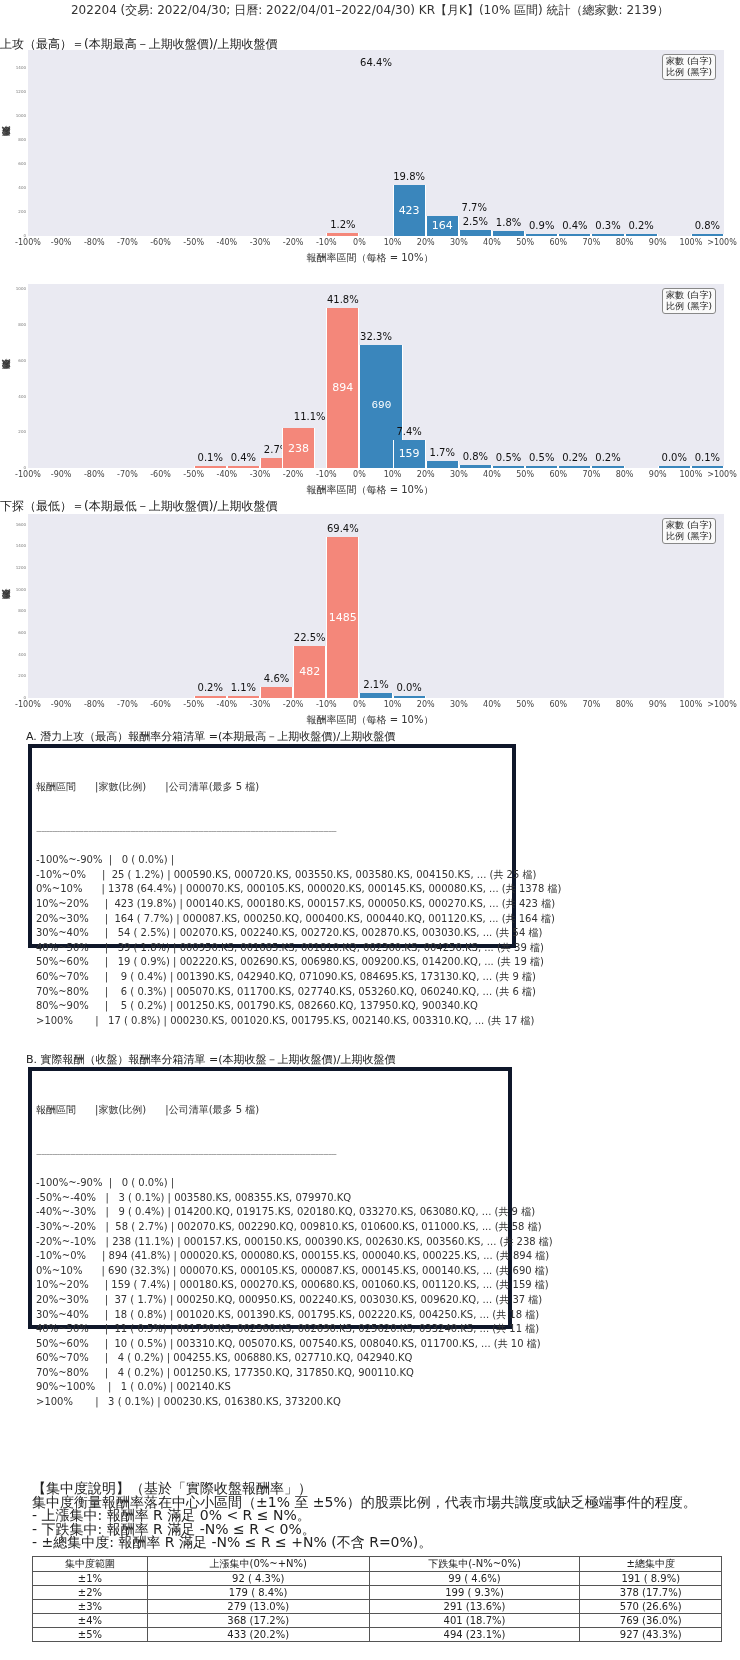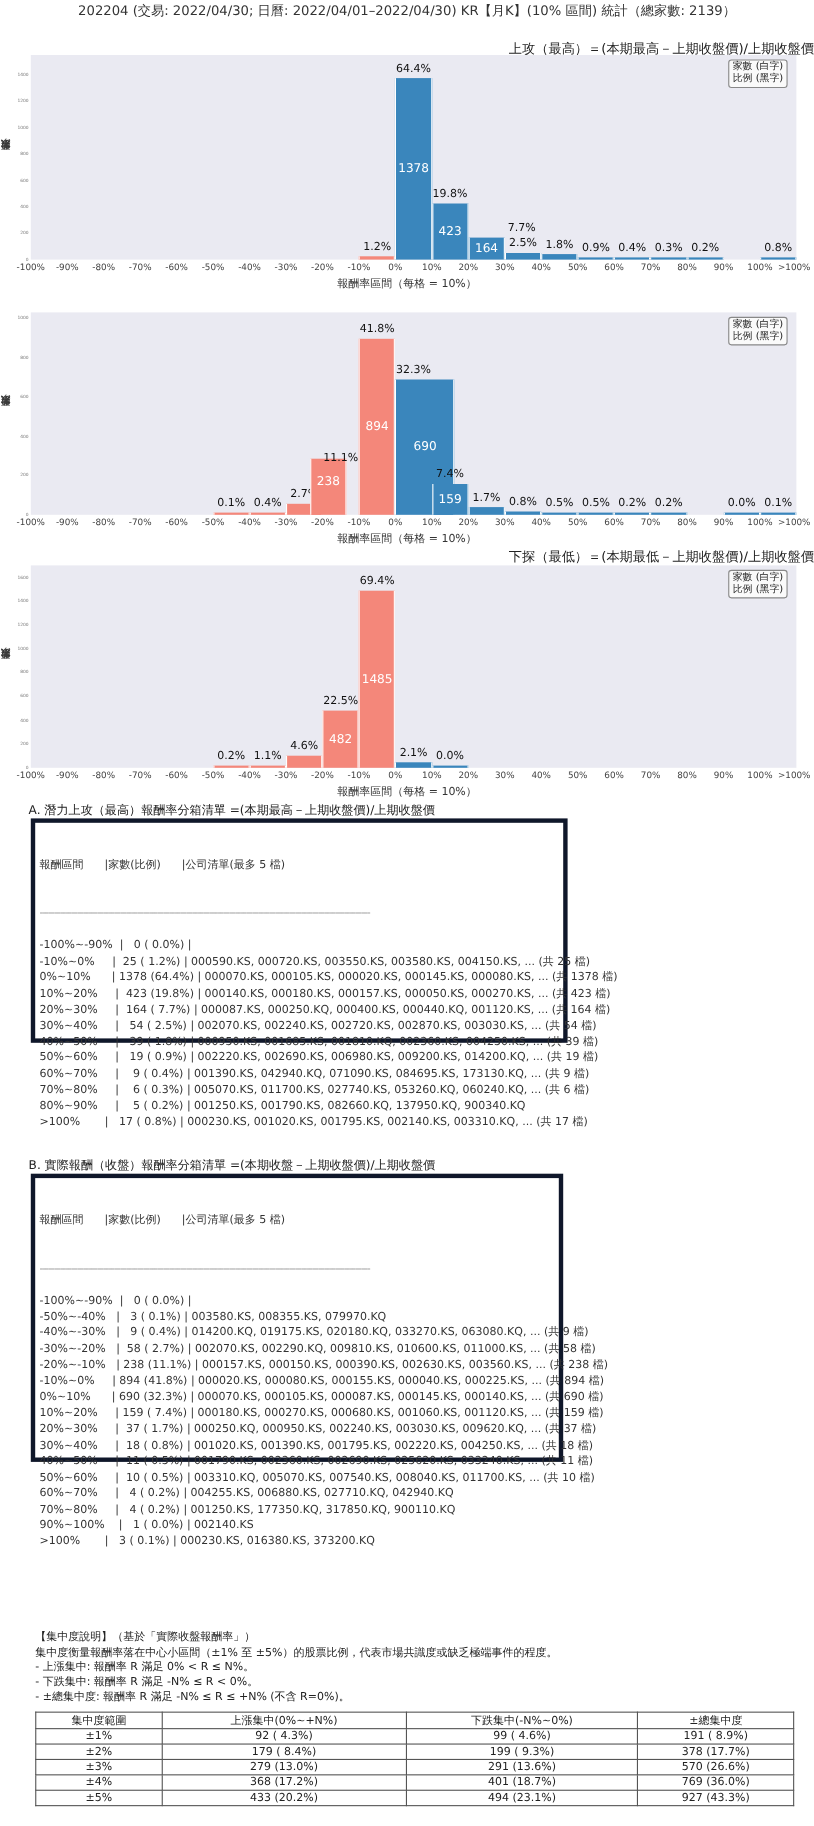--- a/index.html
+++ b/index.html
@@ -6,7 +6,7 @@
   body { margin: 0; background: #ffffff; width: 740px; height: 1660px; overflow: hidden; font-family: "DejaVu Sans", sans-serif; color: #222; position: relative; }
   .page-title { position: absolute; top: 2px; left: 0; width: 740px; text-align: center; font-size: 12px; color: #333; }
   .chart { position: absolute; left: 0; width: 740px; }
-  .chart-title { position: absolute; left: 0; width: 740px; text-align: right; font-size: 12px; color: #222; }
+  .chart-title { position: absolute; left: 0; width: 740px; text-align: left; font-size: 12px; color: #222; }
   .plot { position: absolute; left: 28px; width: 696px; background: #eaeaf2; }
   .ylabel { position: absolute; left: 0; width: 14px; font-size: 9px; color: #333; writing-mode: vertical-rl; transform: rotate(180deg); text-align: center; }
   .ytick { position: absolute; left: 8px; width: 18px; text-align: right; font-size: 4px; color: #777; }

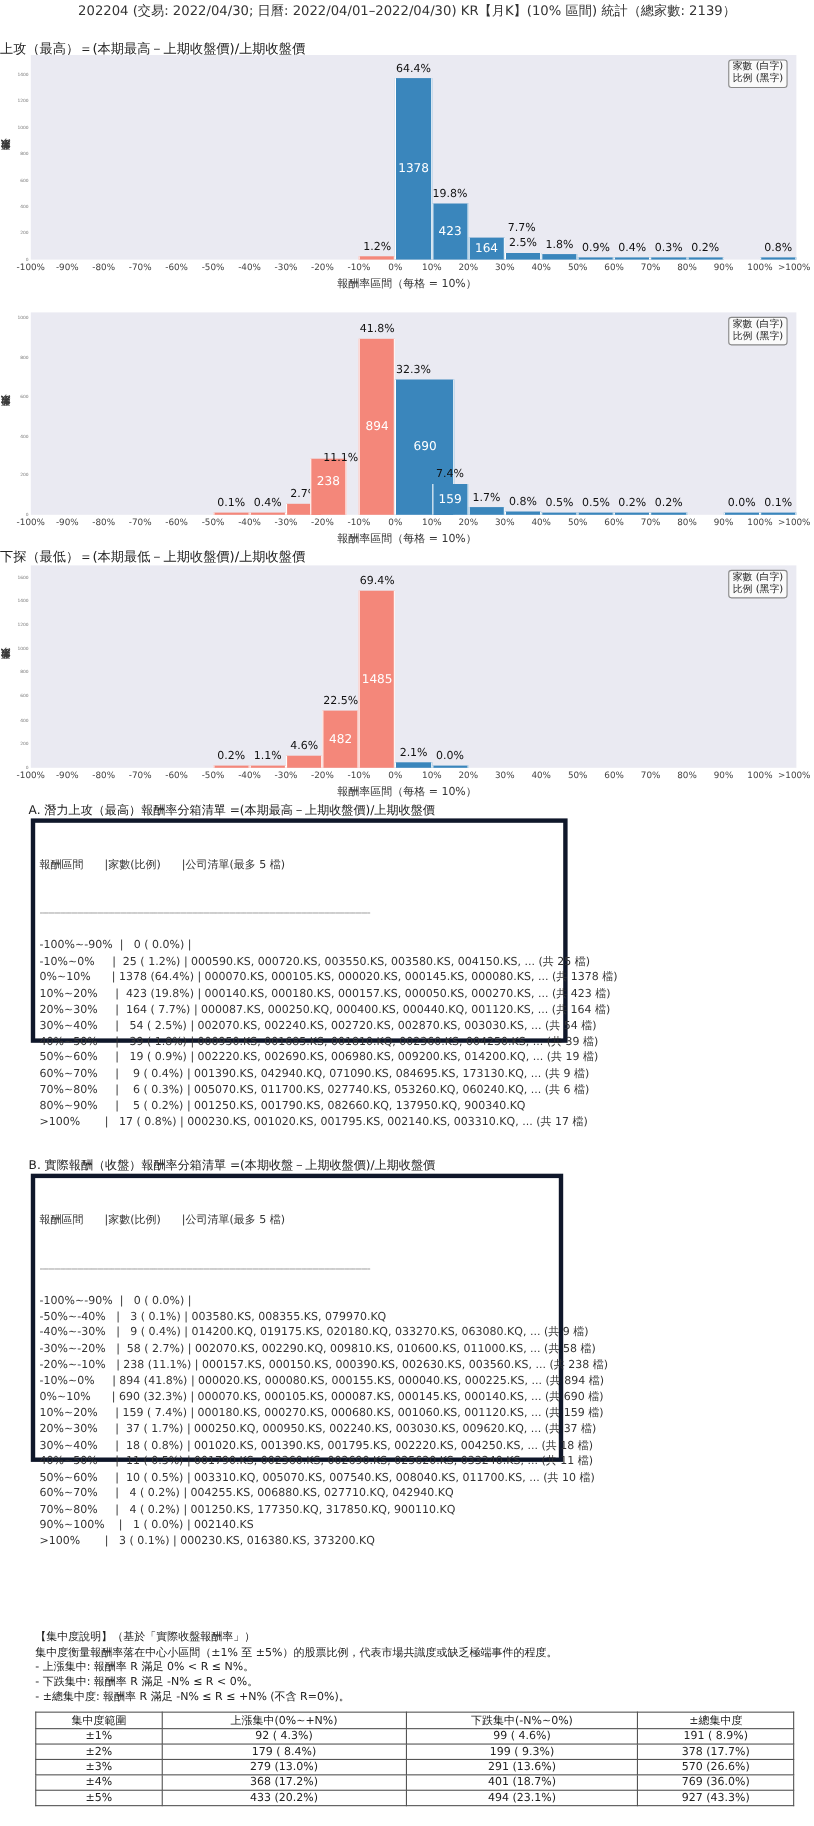--- a/index.html
+++ b/index.html
@@ -49,9 +49,6 @@
       </div>
       <div class="bar neg" style="left: 298.286px; width: 33.1429px; height: 3px;"></div>
       <div class="bar-pct" style="left: 294.857px; top: 169px;">1.2%</div>
-      <div class="bar pos" style="left: 331.429px; width: 33.1429px; height: 165.36px;">
-        <div class="bar-count" style="top: 75.68px;">1378</div>
-      </div>
       <div class="bar-pct" style="left: 328px; top: 6.64px;">64.4%</div>
       <div class="bar pos" style="left: 364.571px; width: 33.1429px; height: 50.76px;">
         <div class="bar-count" style="top: 18.38px; text-align: center;">423</div>

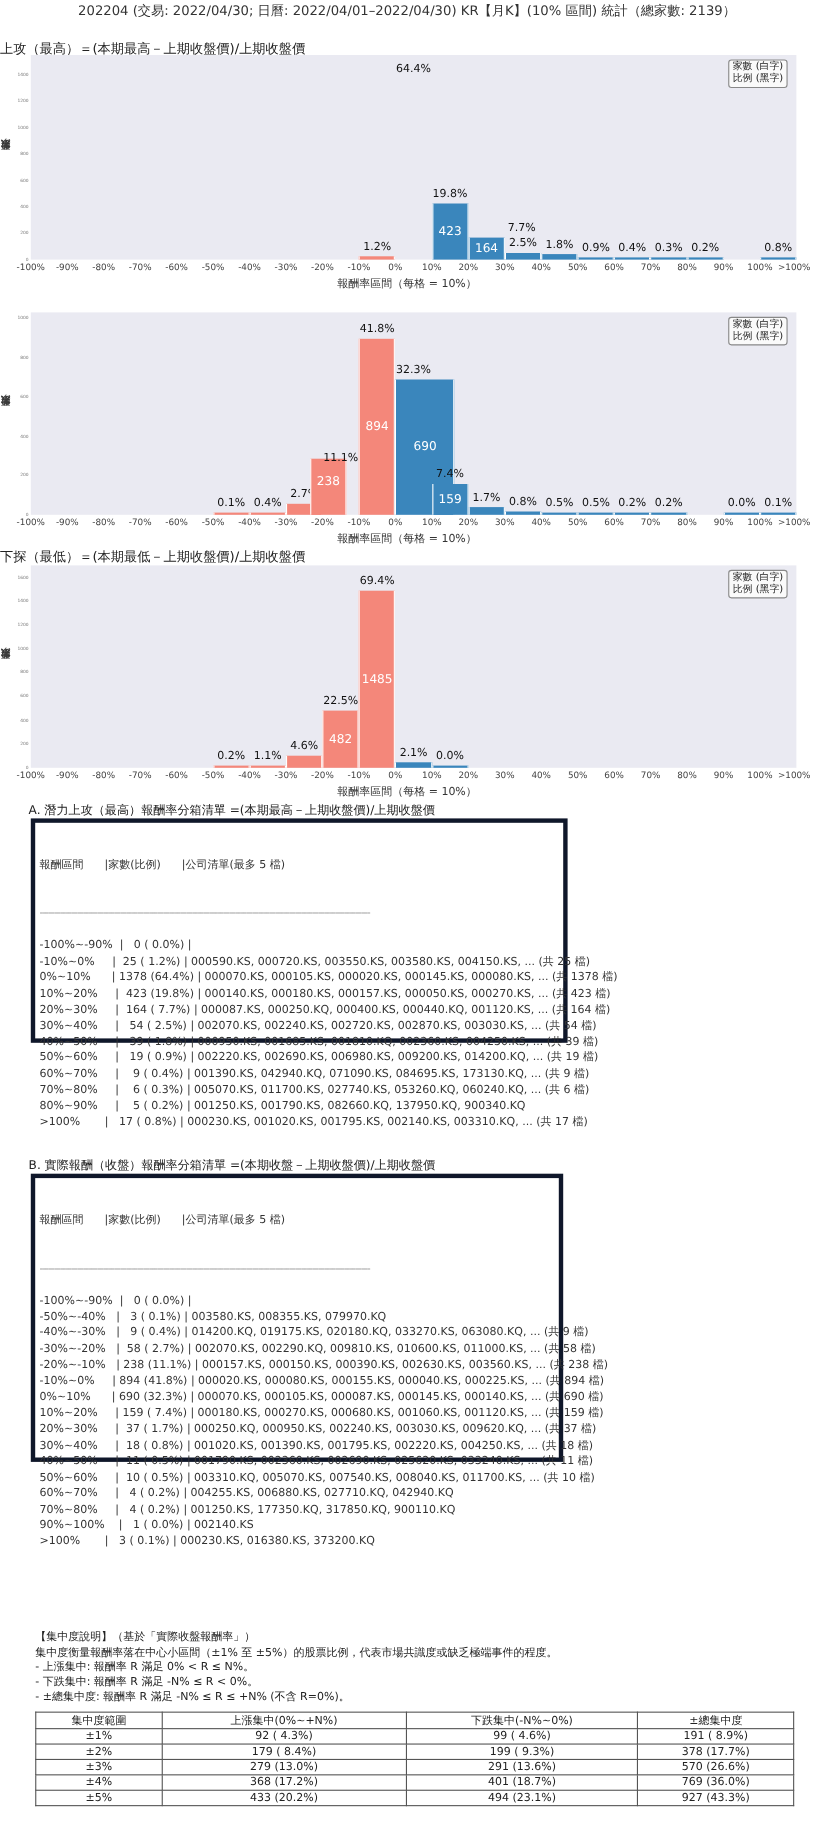--- a/index.html
+++ b/index.html
@@ -124,7 +124,7 @@
         <div class="bar-count" style="top: 72.8524px;">894</div>
       </div>
       <div class="bar-pct" style="left: 294.857px; top: 10.2951px;">41.8%</div>
-      <div class="bar pos" style="left: 331.429px; width: 54px; height: 123.262px;">
+      <div class="bar pos" style="left: 331.429px; width: 44px; height: 123.262px; font-family: Liberation Mono, monospace;">
         <div class="bar-count" style="top: 54.6311px;">690</div>
       </div>
       <div class="bar-pct" style="left: 328px; top: 46.7379px;">32.3%</div>

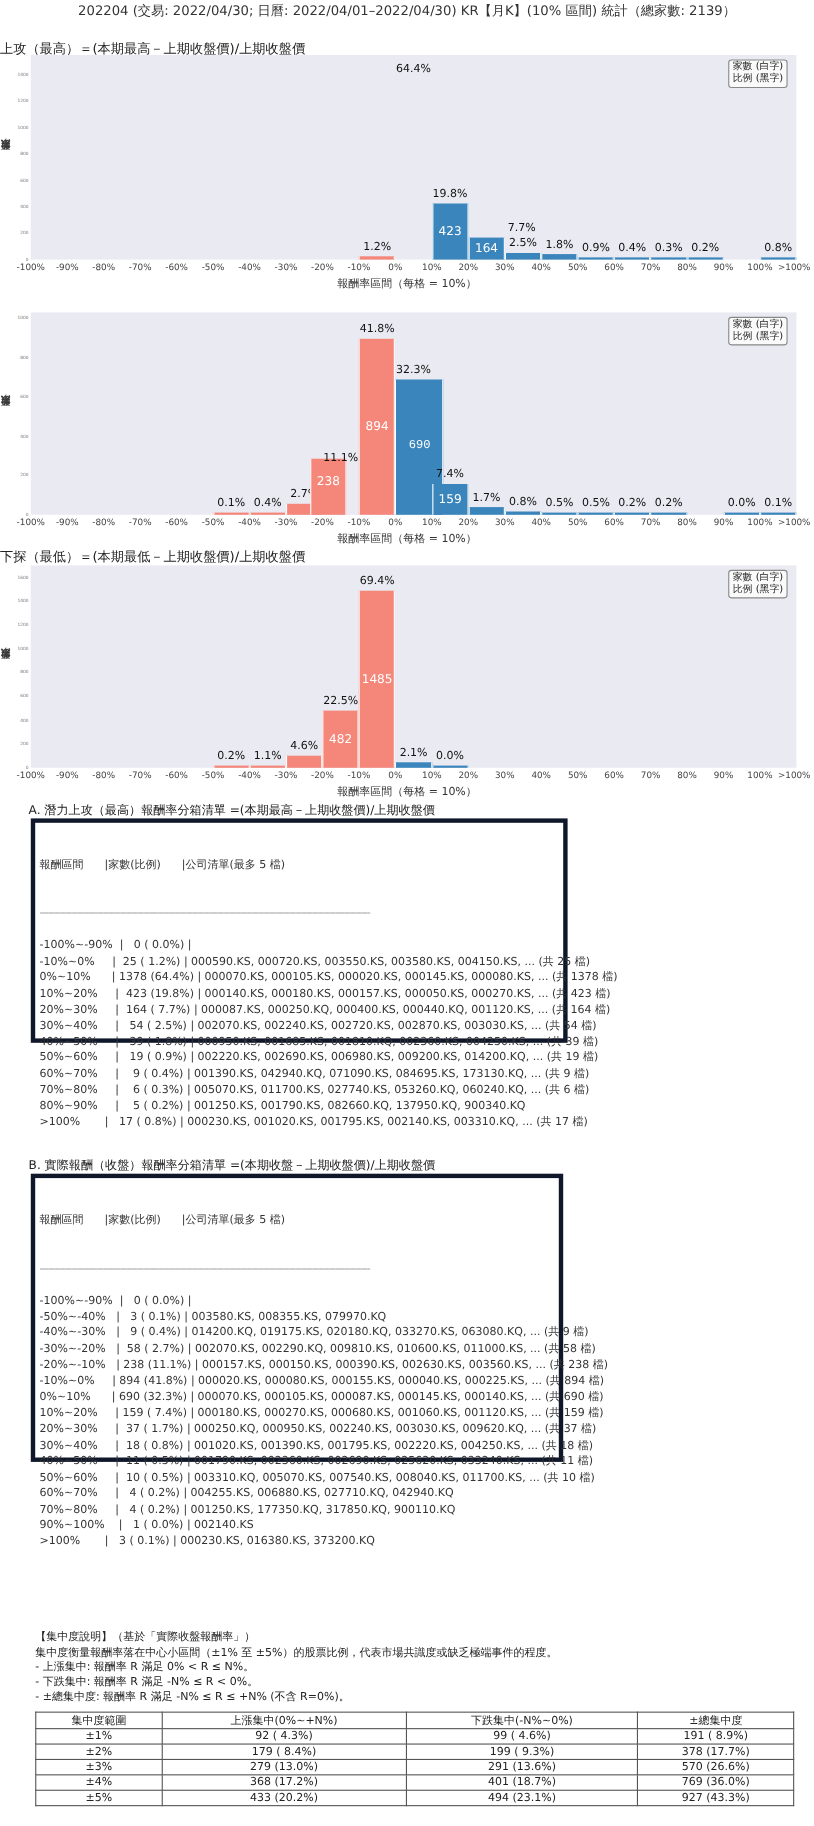--- a/index.html
+++ b/index.html
@@ -116,7 +116,7 @@
       <div class="bar-pct" style="left: 195.429px; top: 168px;">0.4%</div>
       <div class="bar neg" style="left: 232px; width: 33.1429px; height: 10.3612px;"></div>
       <div class="bar-pct" style="left: 228.571px; top: 159.639px;">2.7%</div>
-      <div class="bar neg" style="left: 254px; width: 33.1429px; height: 51px; margin-top: 20px;">
+      <div class="bar neg" style="left: 254px; width: 33.1429px; height: 40px; margin-top: 20px;">
         <div class="bar-count" style="top: 14.2583px;">238</div>
       </div>
       <div class="bar-pct" style="left: 261.714px; top: 127.483px;">11.1%</div>

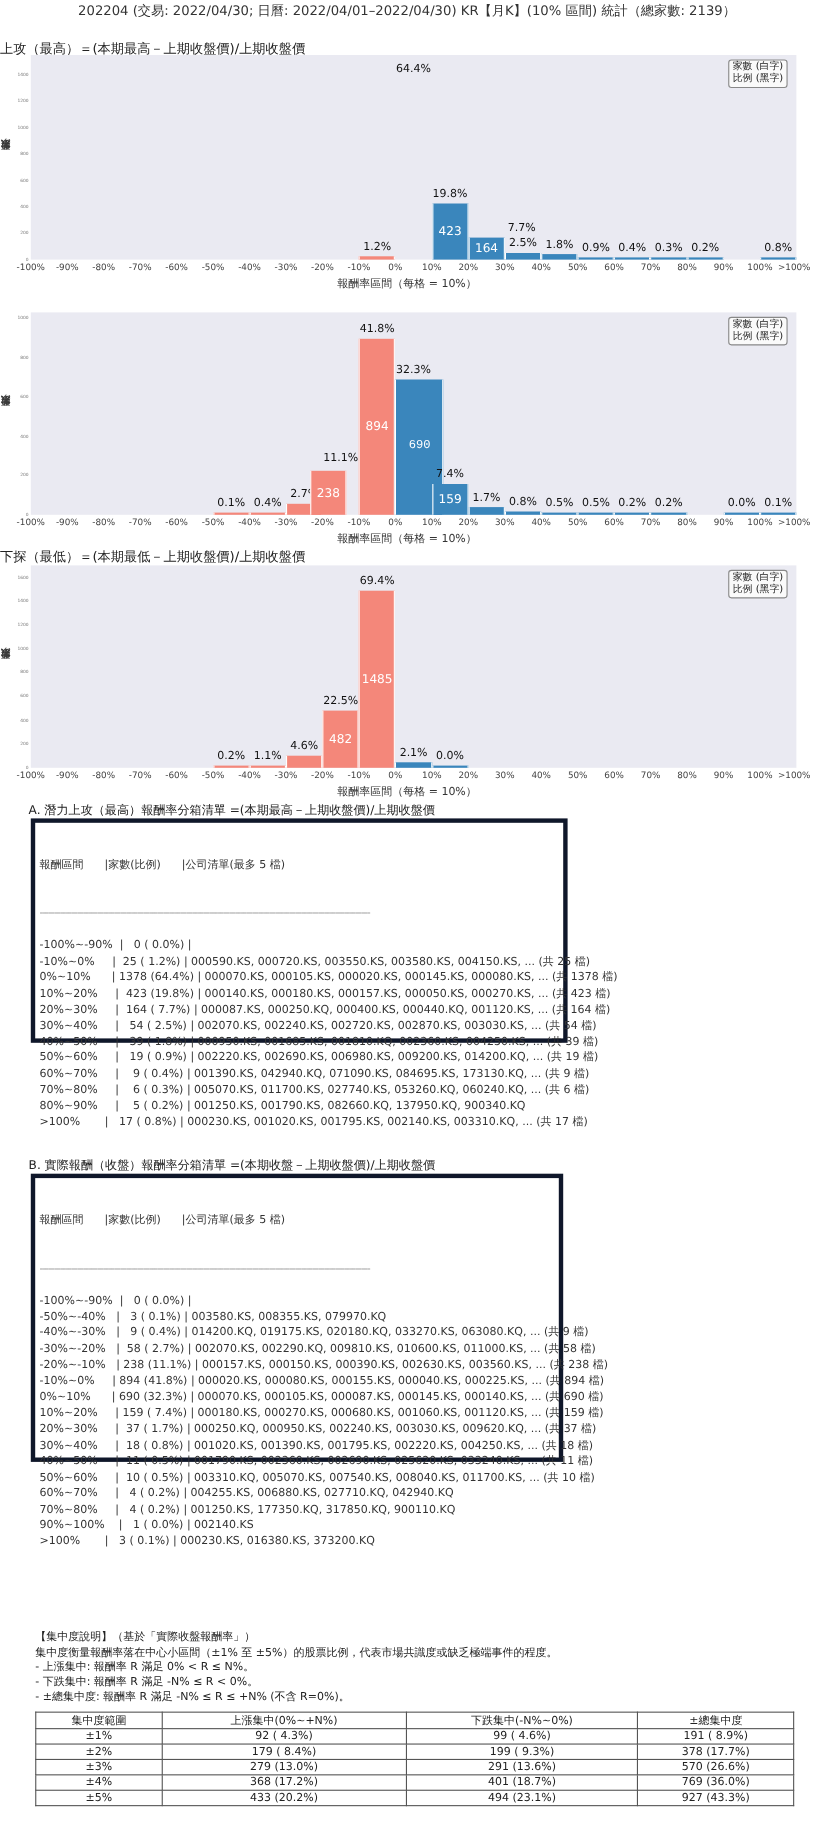--- a/index.html
+++ b/index.html
@@ -22,7 +22,7 @@
   .list-box { position: absolute; left: 28px; border: 4px solid #0f172a; background: #fff; padding: 3px 4px; font-size: 10px; line-height: 14.6px; color: #333; white-space: pre; font-family: "DejaVu Sans", sans-serif; }
   .list-line { display: block; }
   .divider { display: block; color: #999; overflow: hidden; height: 14.6px; letter-spacing: -1px; }
-  .conc { position: absolute; left: 32px; top: 1482px; font-size: 10px; line-height: 13.5px; color: #222; }
+  .conc { position: absolute; left: 32px; top: 1482px; font-size: 14px; line-height: 13.5px; color: #222; }
   table.conc-table { position: absolute; left: 32px; top: 1556px; width: 690px; border-collapse: collapse; font-size: 10px; }
   table.conc-table th, table.conc-table td { border: 1px solid #555; text-align: center; padding: 0; height: 14px; font-weight: normal; }
 </style>

